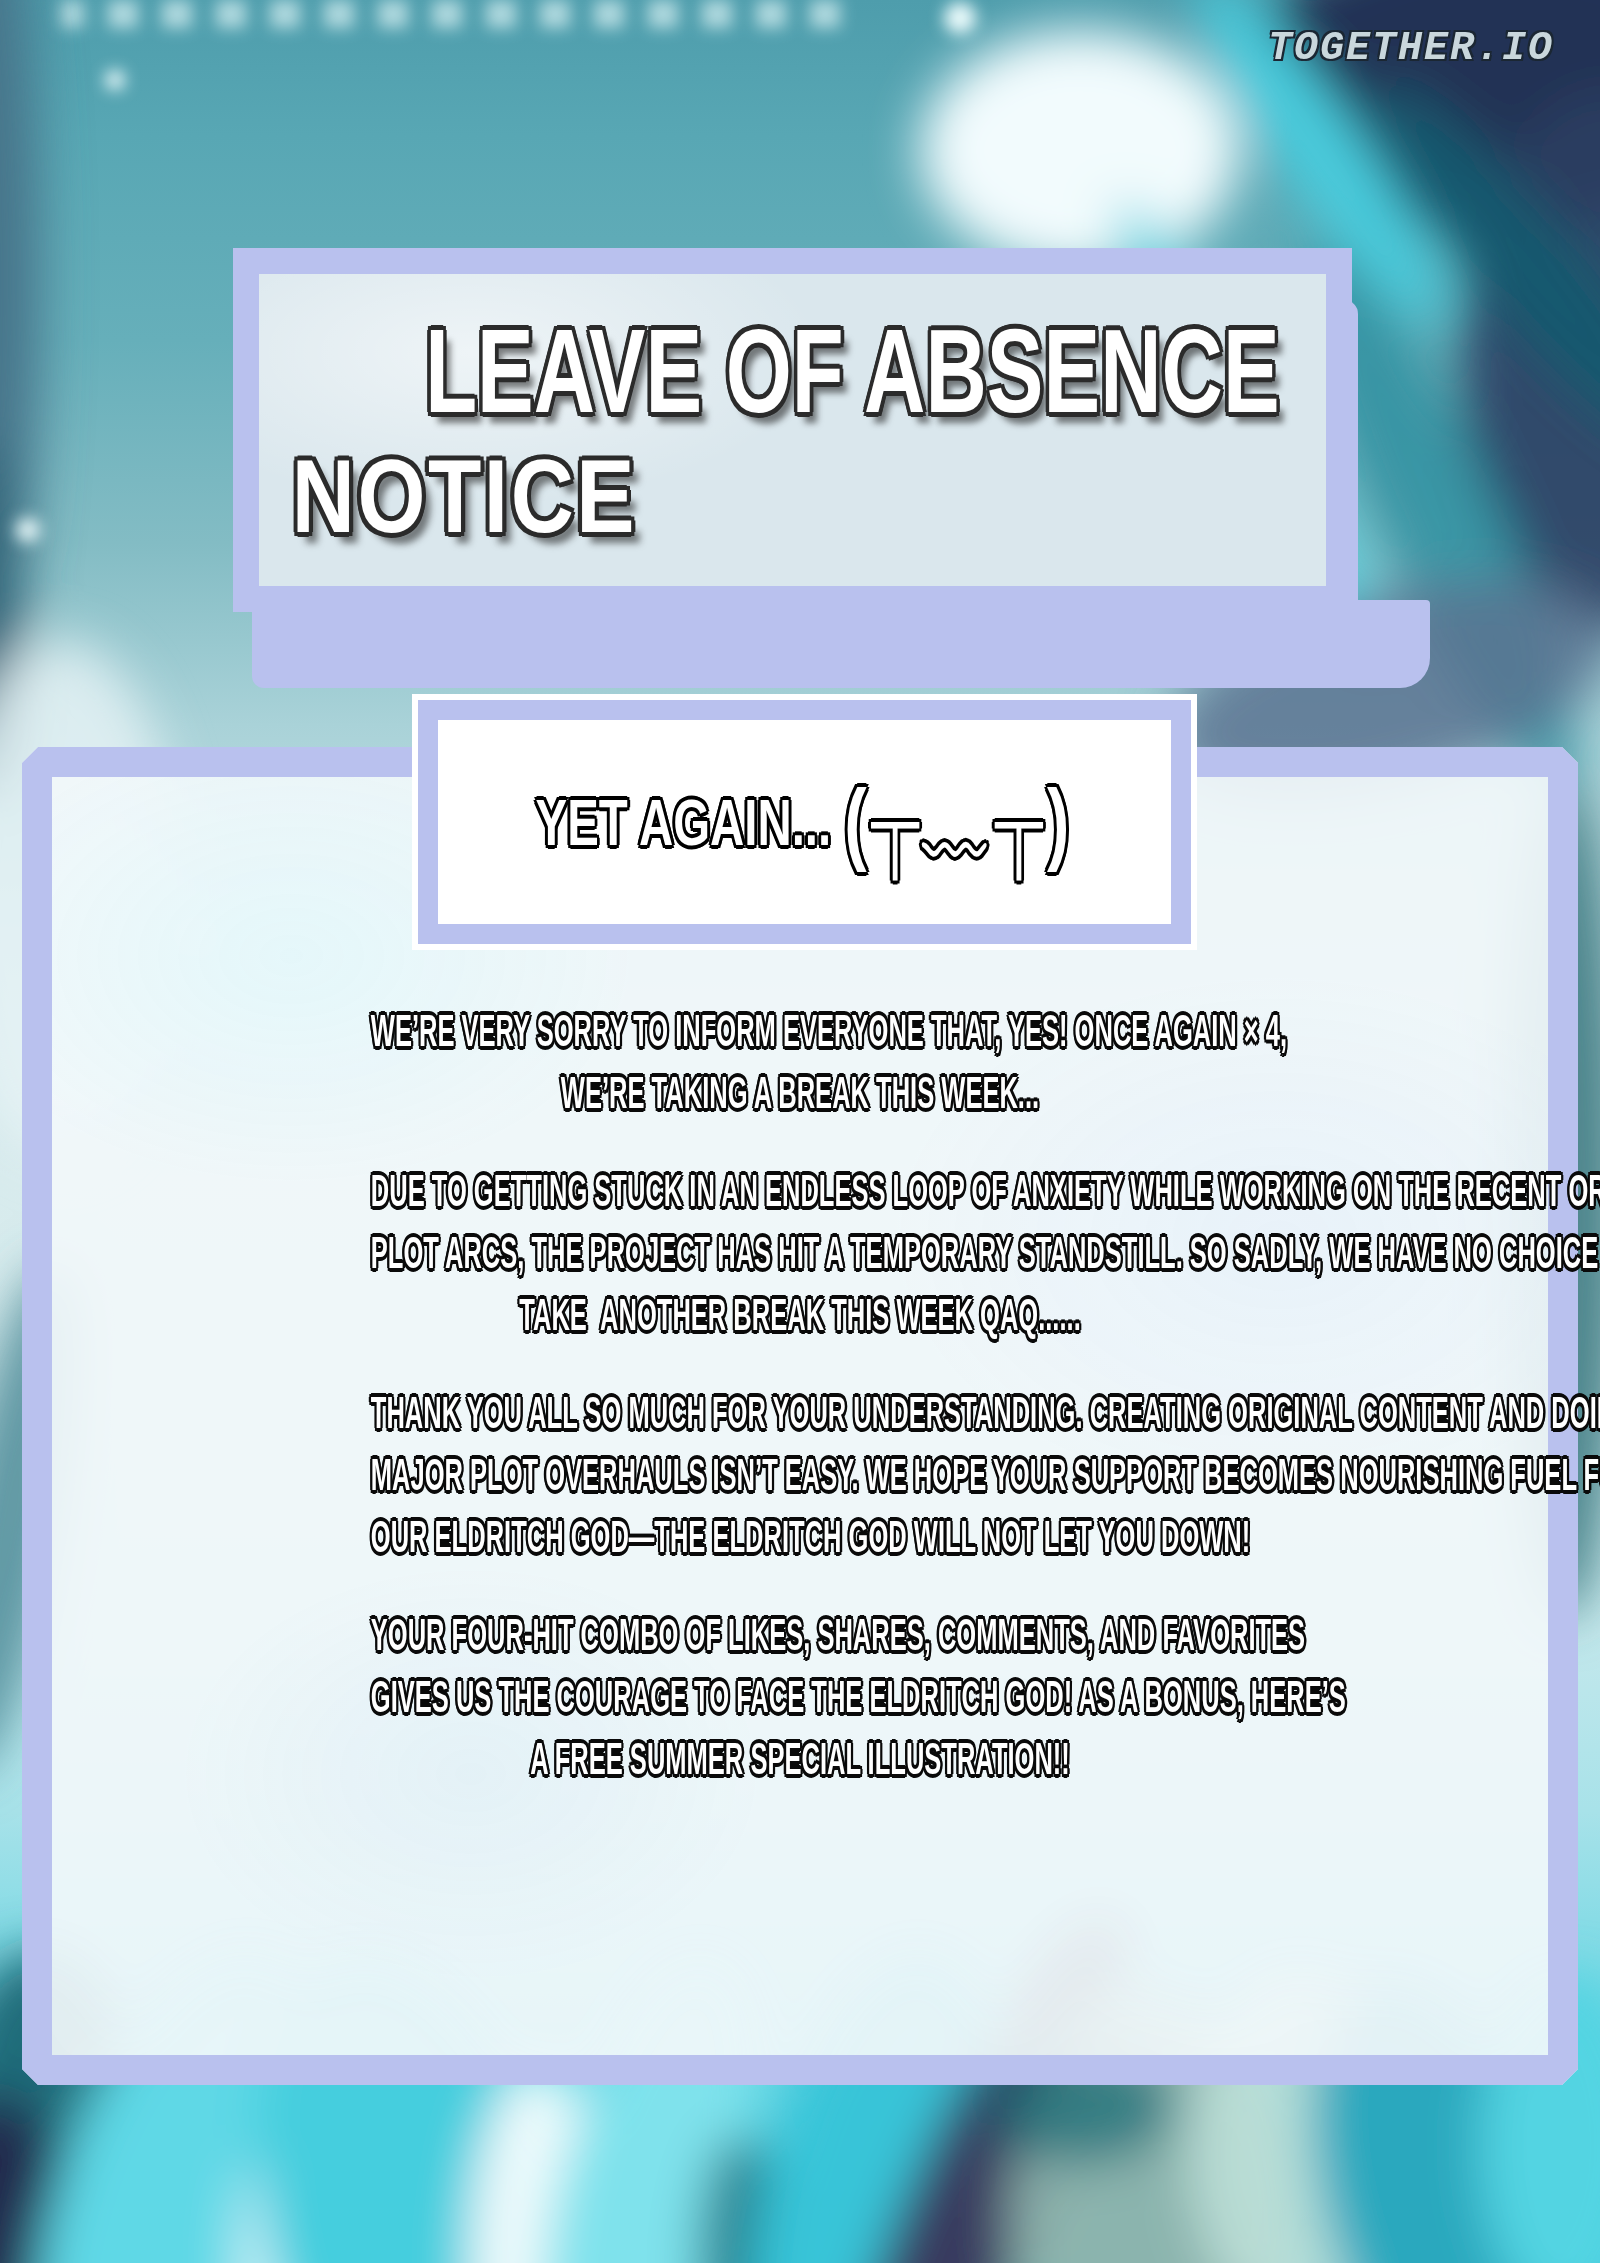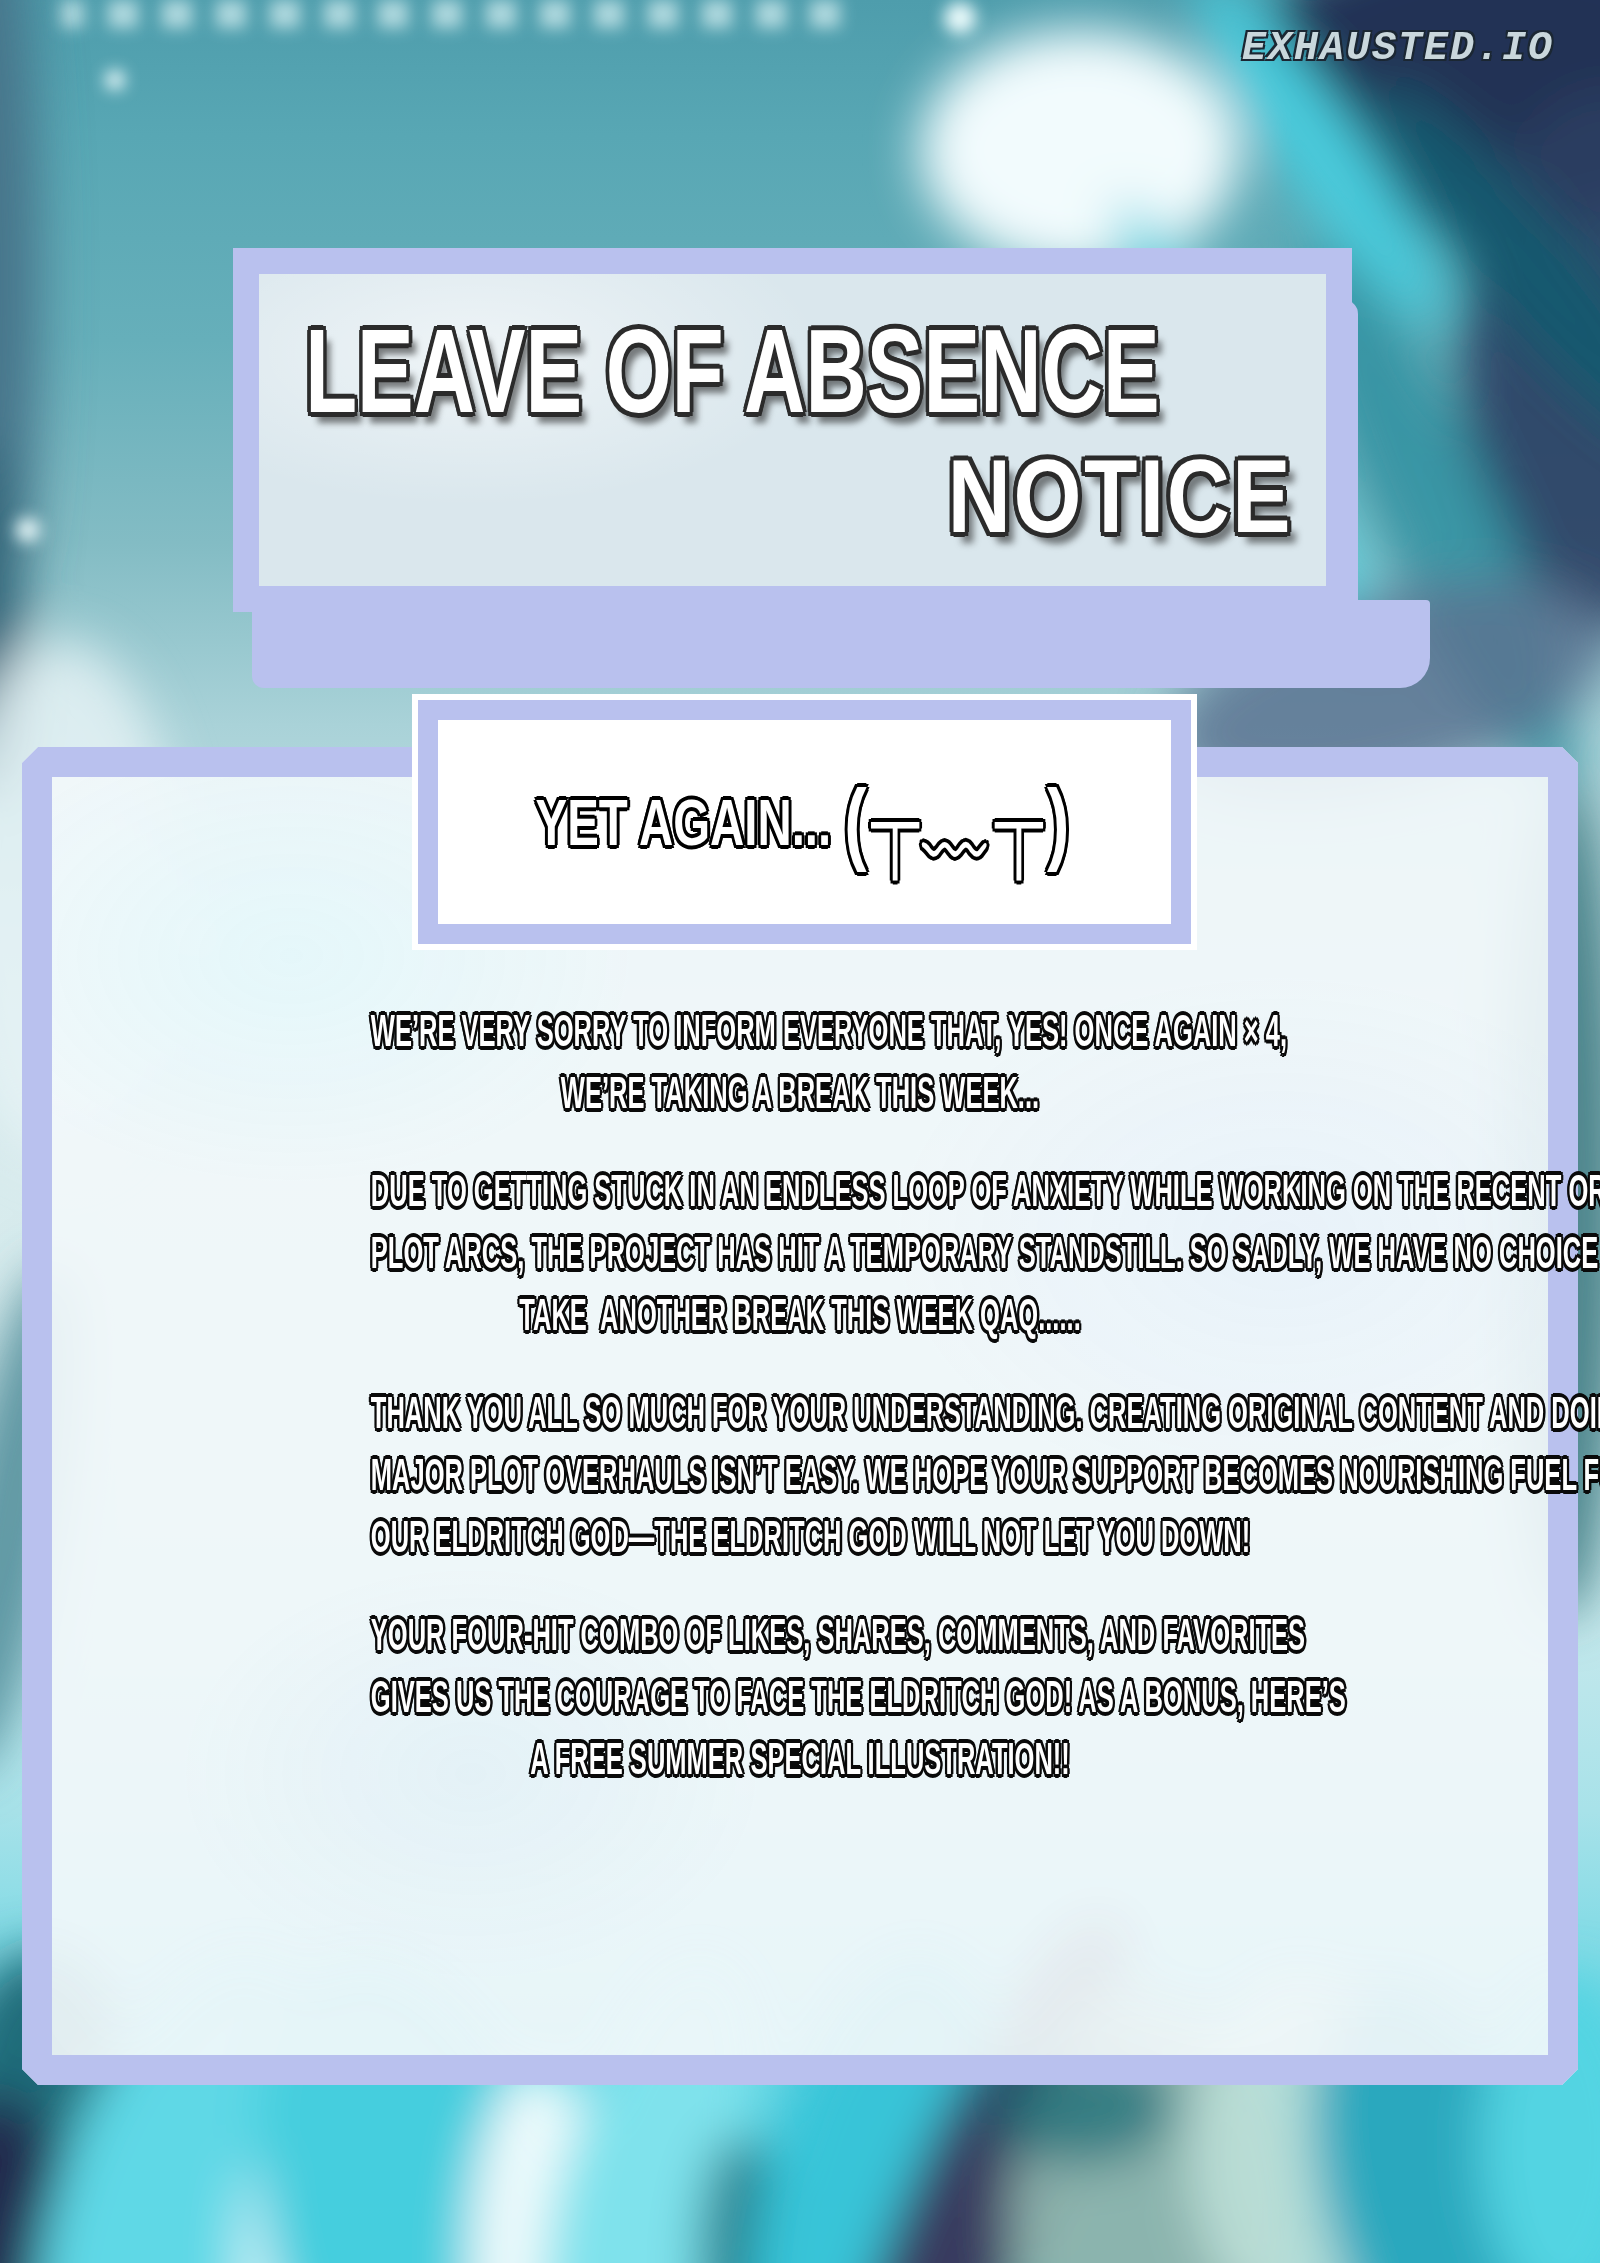--- a/index.html
+++ b/index.html
@@ -189,7 +189,7 @@
     </g>
   </svg>
 
-  <div class="watermark">EXHAUSTED.IO</div>
+  <div class="watermark">TOGETHER.IO</div>
 
   <div class="title-step title-step-right"></div>
   <div class="title-step title-step-bottom"></div>

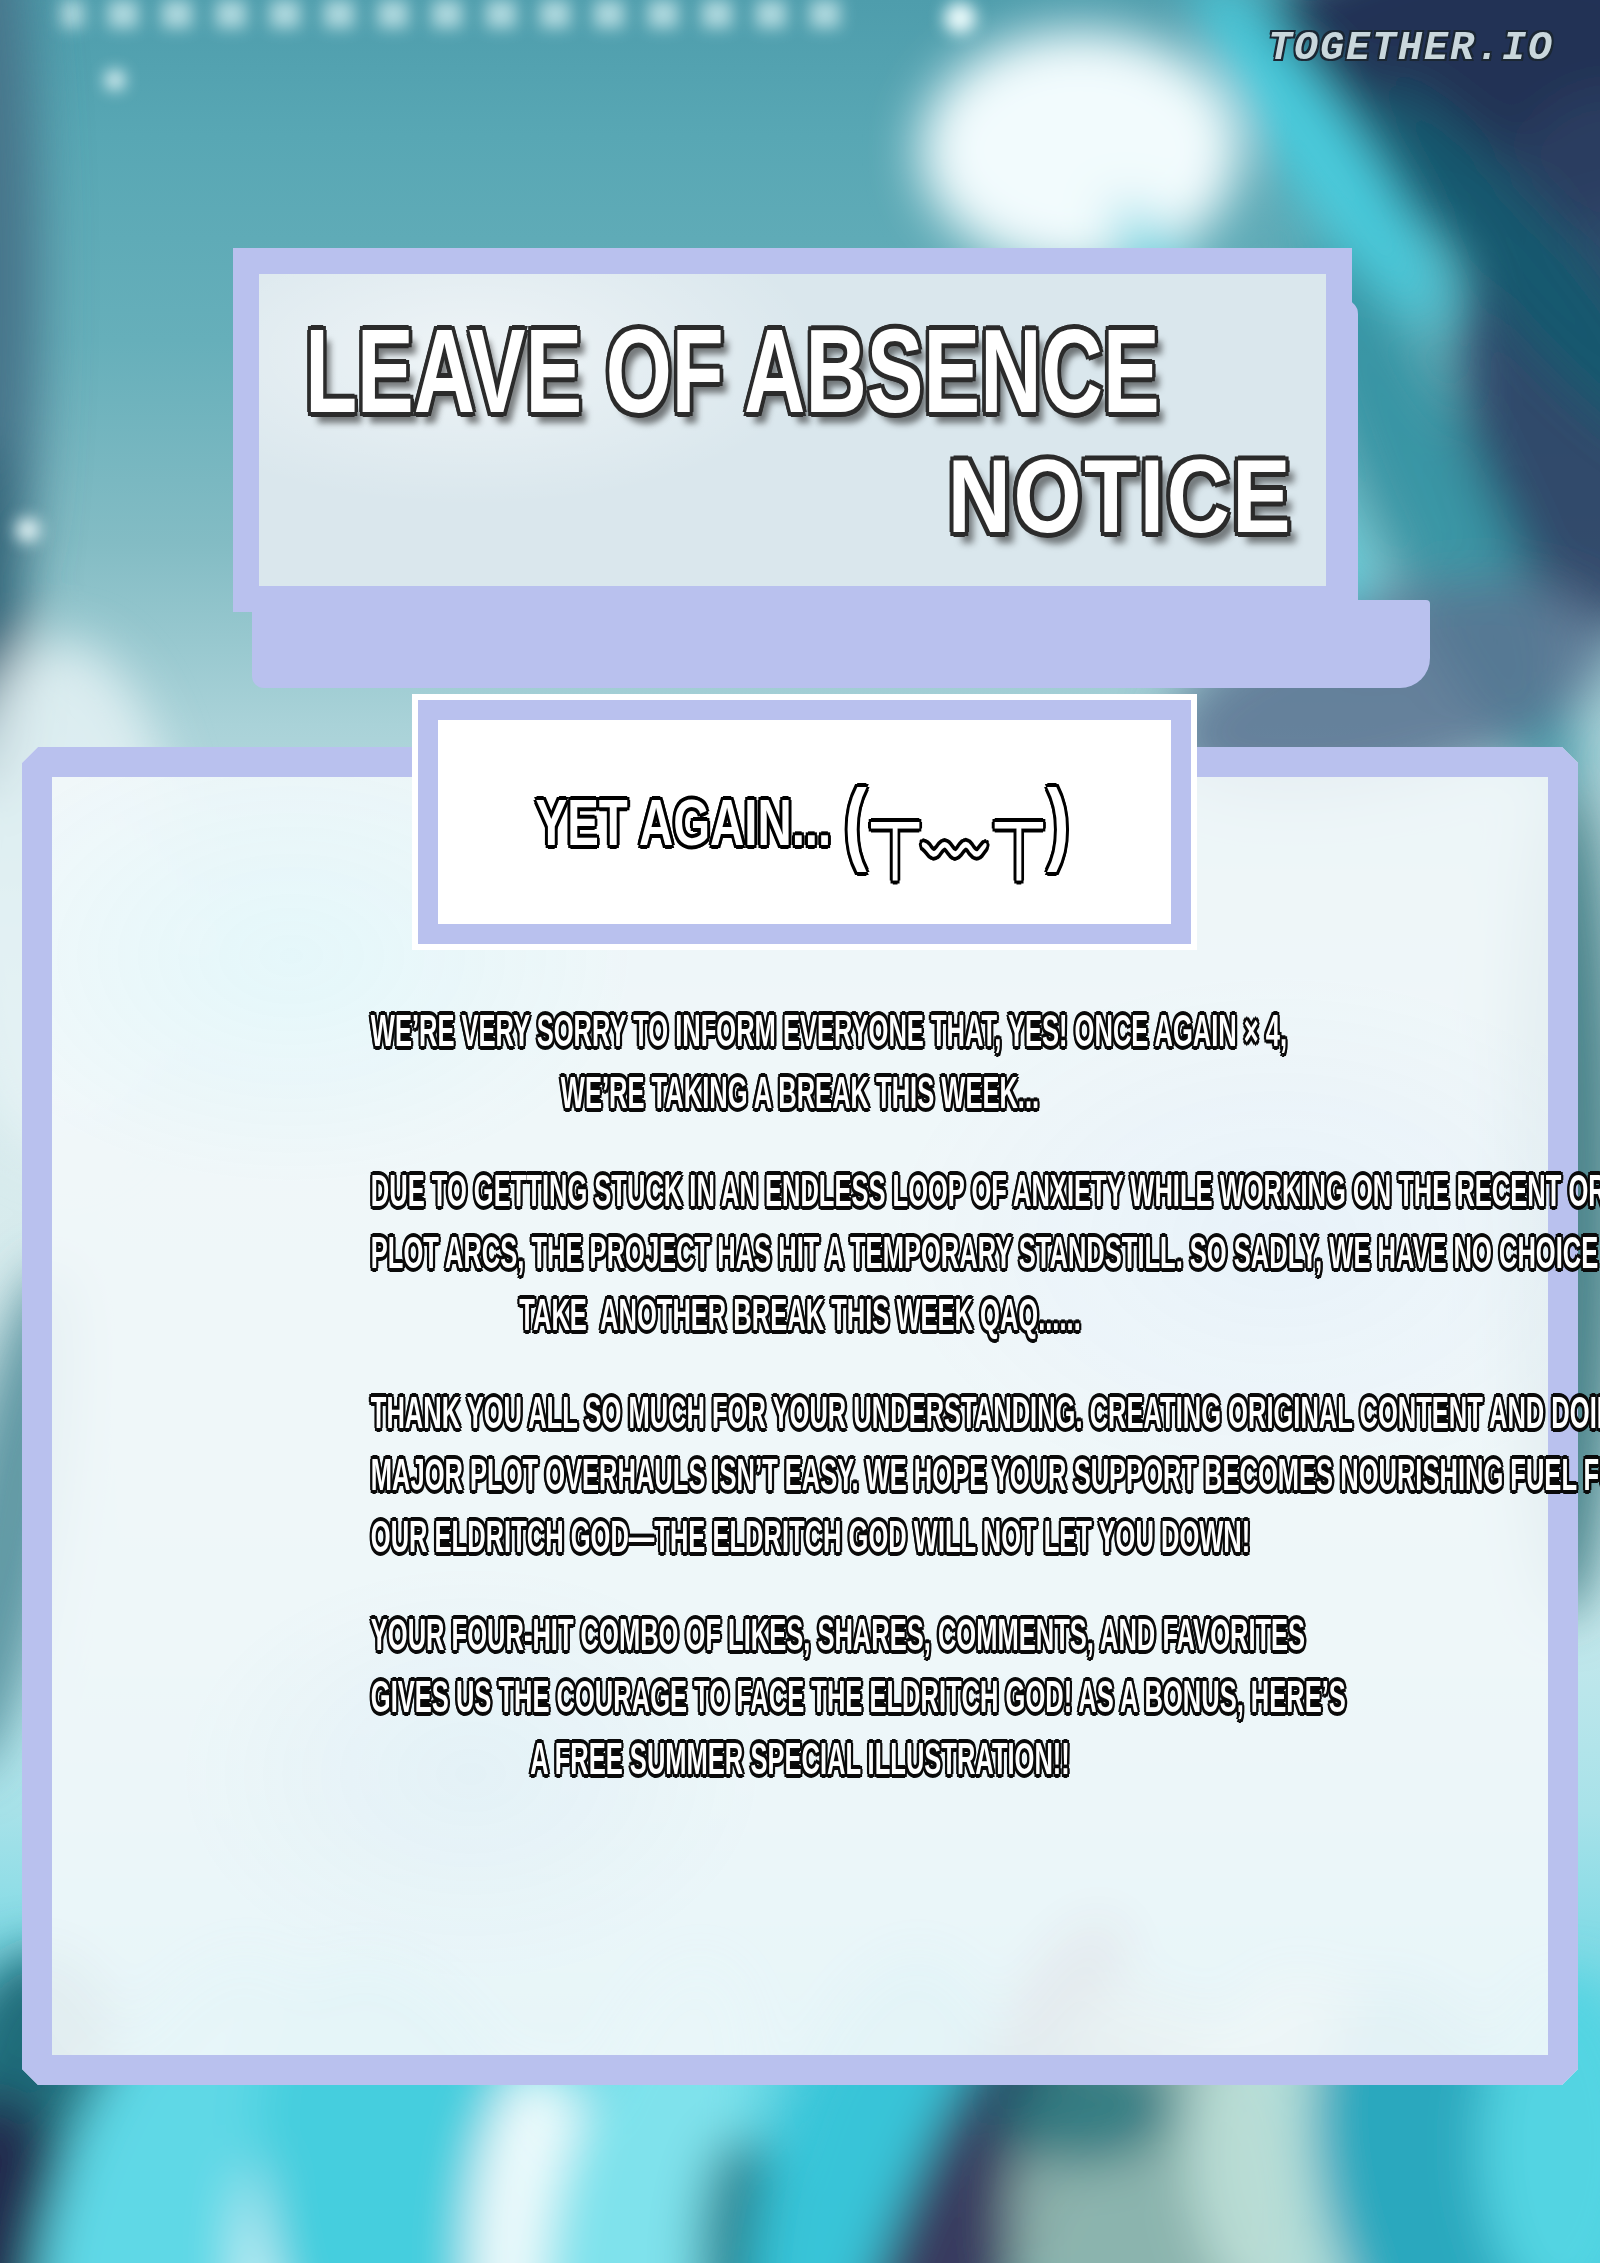--- a/index.html
+++ b/index.html
@@ -33,7 +33,7 @@
       radial-gradient(500px 220px at 20% 25%, rgba(255,255,255,.55), rgba(255,255,255,0) 70%),
       var(--title-box-fill);
     box-sizing:border-box;z-index:2;
-    display:flex;flex-direction:column;align-items:flex-end;justify-content:center;gap:14px;
+    display:flex;flex-direction:column;align-items:flex-start;justify-content:center;gap:14px;
   }
   .title-line{
     color:var(--text-fill);font-weight:bold;white-space:pre;line-height:1;

